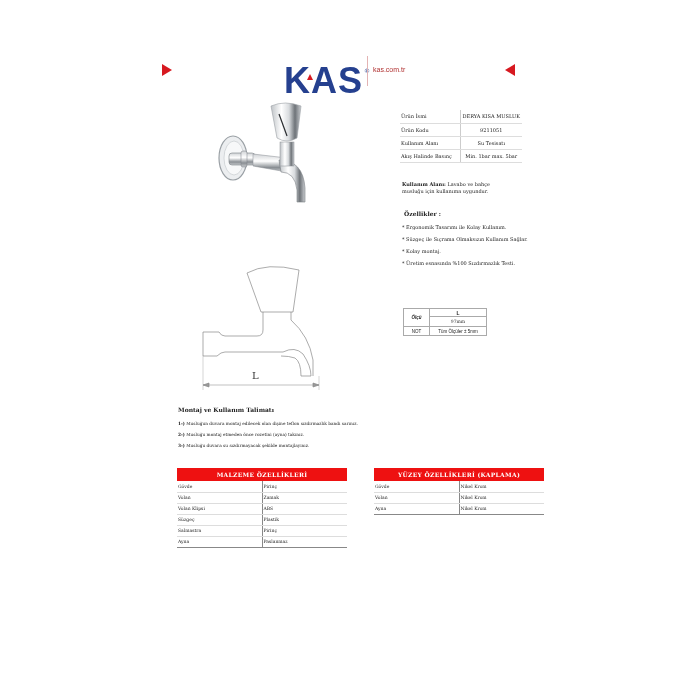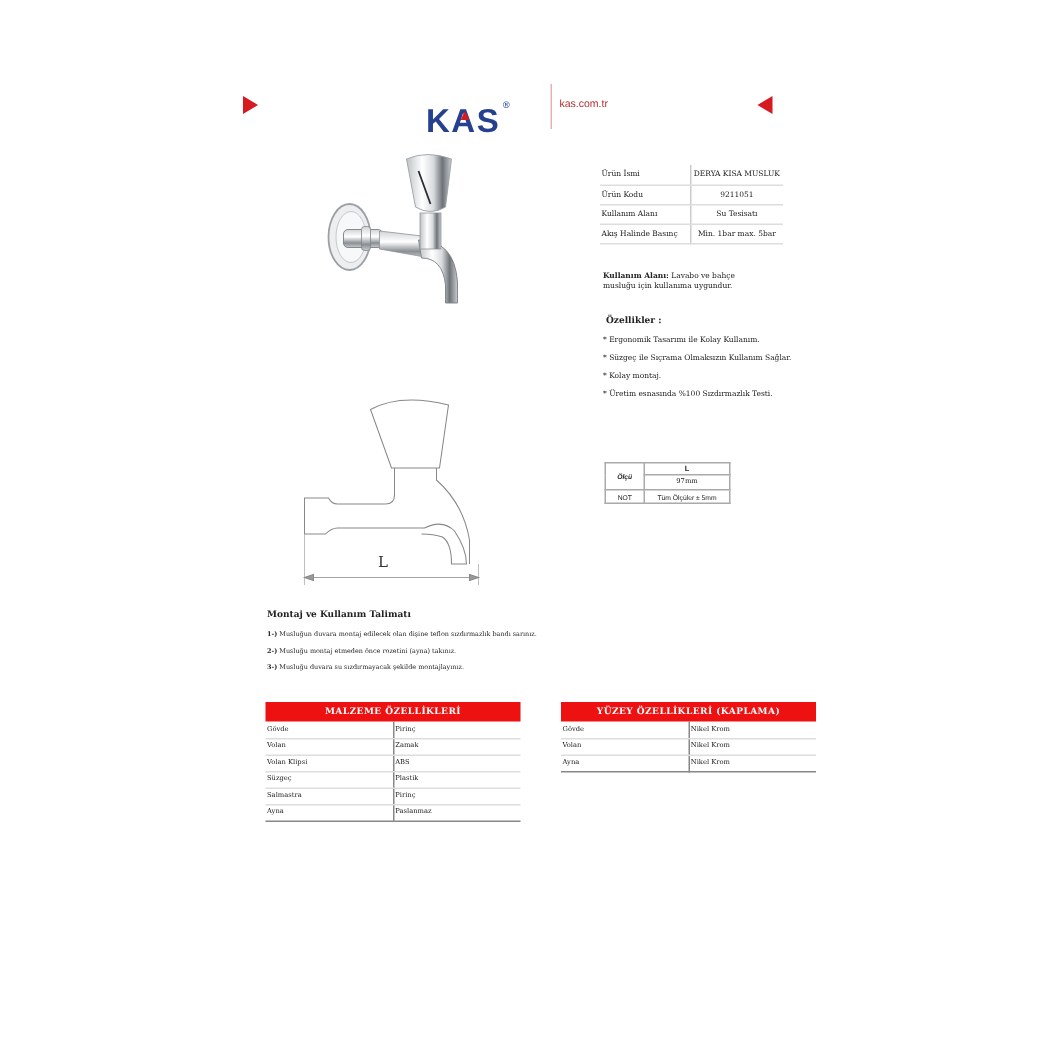--- a/index.html
+++ b/index.html
@@ -14,7 +14,7 @@
   .arrow-right { left: 505px; top: 64px; width: 0; height: 0;
     border-top: 6px solid transparent; border-bottom: 6px solid transparent; border-right: 10px solid #d71920; }
   .logo { left: 284px; top: 58px; height: 24px; display: flex; align-items: center; }
-  .logo-text { font-family: "Liberation Sans", sans-serif; font-weight: bold; font-size: 22px; color: #25408f; letter-spacing: 1px; line-height: 24px; margin-top: 21px; }
+  .logo-text { font-family: "Liberation Sans", sans-serif; font-weight: bold; font-size: 36px; color: #25408f; letter-spacing: 1px; line-height: 24px; margin-top: 21px; }
   .reg { font-size: 6px; color: #25408f; vertical-align: top; margin-left: 1px; }
   .logo-divider { left: 367px; top: 56px; width: 1px; height: 30px; background: #e3b3b3; }
   .site { left: 373px; top: 66px; font-family: "Liberation Sans", sans-serif; font-size: 7px; color: #b03030; }

